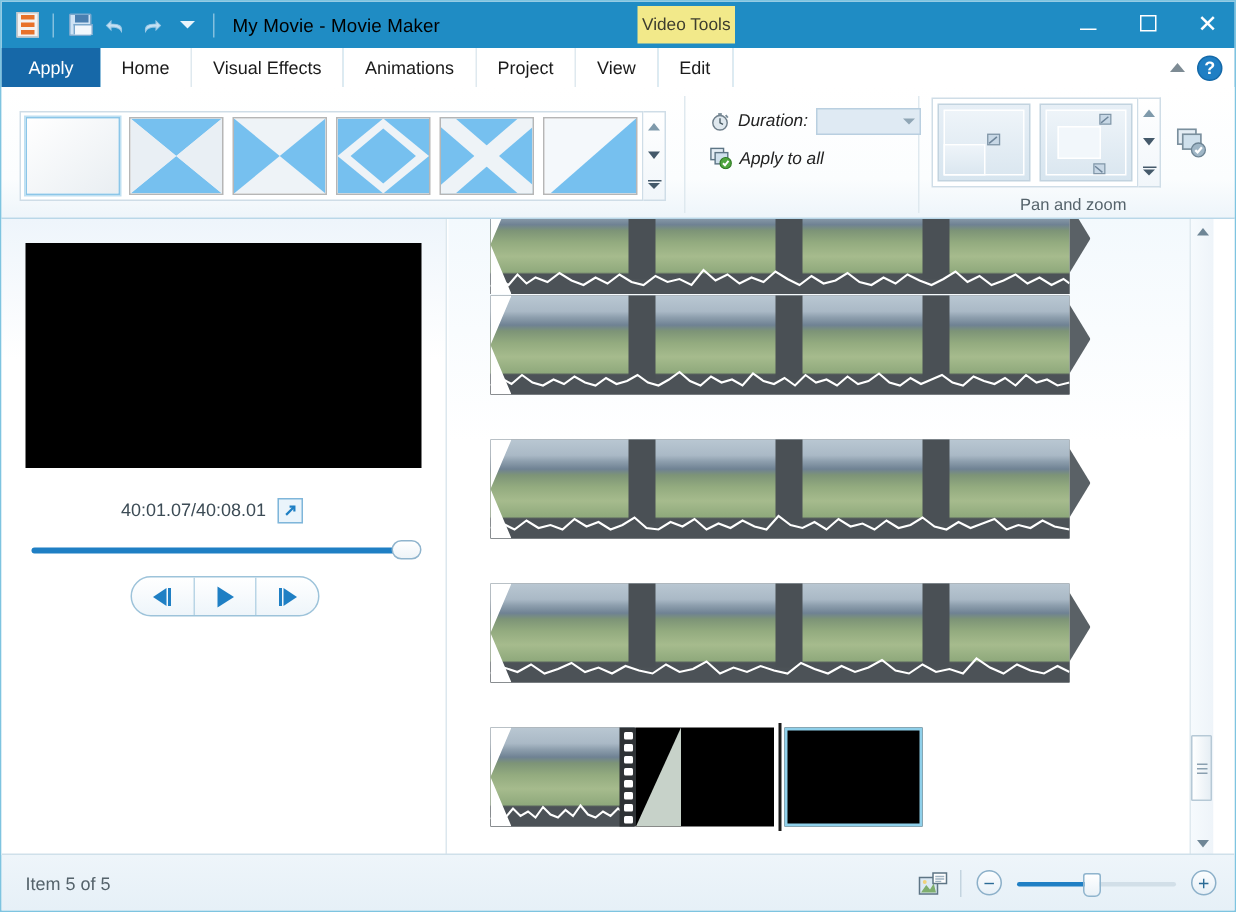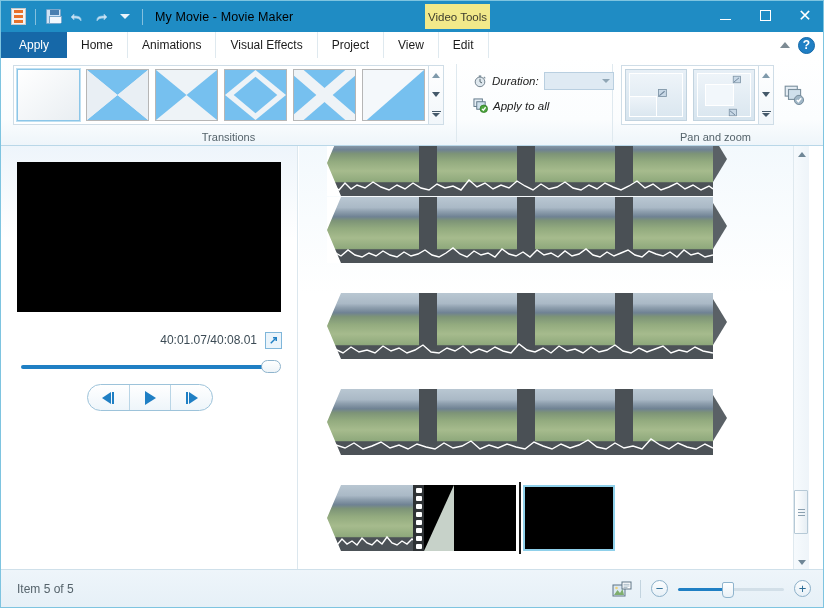--- a/index.html
+++ b/index.html
@@ -367,8 +367,8 @@
   <div class="tabstrip">
     <div class="tab file">Apply</div>
     <div class="tab inactive">Home</div>
+    <div class="tab inactive">Visual Effects</div>
     <div class="tab active">Animations</div>
-    <div class="tab inactive">Visual Effects</div>
     <div class="tab inactive">Project</div>
     <div class="tab inactive">View</div>
     <div class="tab inactive">Edit</div>

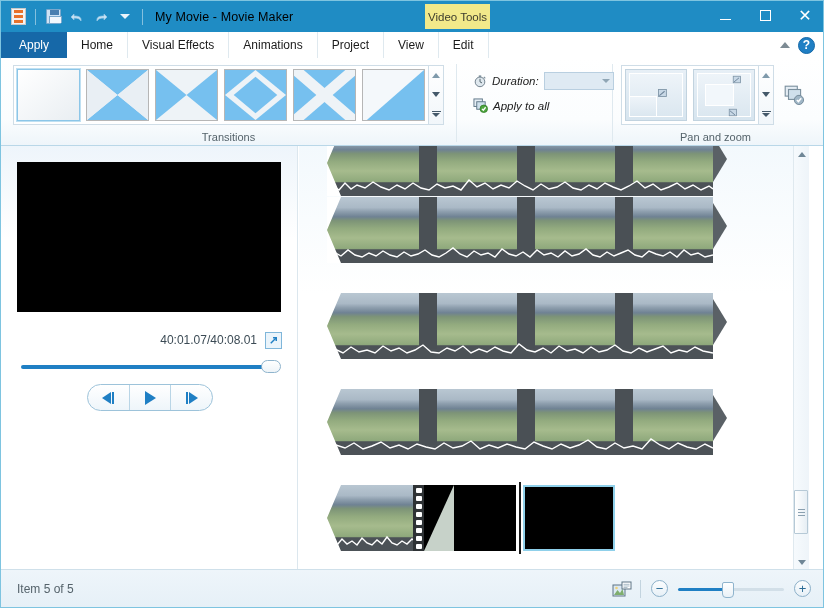--- a/index.html
+++ b/index.html
@@ -441,7 +441,6 @@
           </div>
         </div>
       </div>
-      <div class="rgroup-title">Transitions</div>
     </div>
 
     <div class="group-sep"></div>

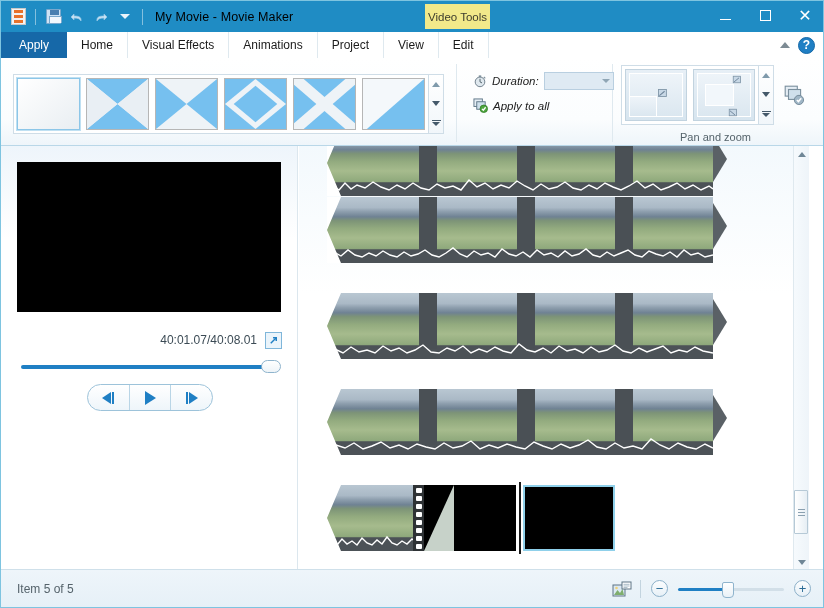--- a/index.html
+++ b/index.html
@@ -192,7 +192,7 @@
   }
   .time-row {
     position:absolute; left:0; top:182px; width:297px; height:24px;
-    display:flex; align-items:center; justify-content:flex-end; padding-right:16px; gap:8px;
+    display:flex; align-items:center; justify-content:center; padding-right:16px; gap:8px;
   }
   .time-text { font-size:12px; color:#3c4b55; }
   .expand-btn {

